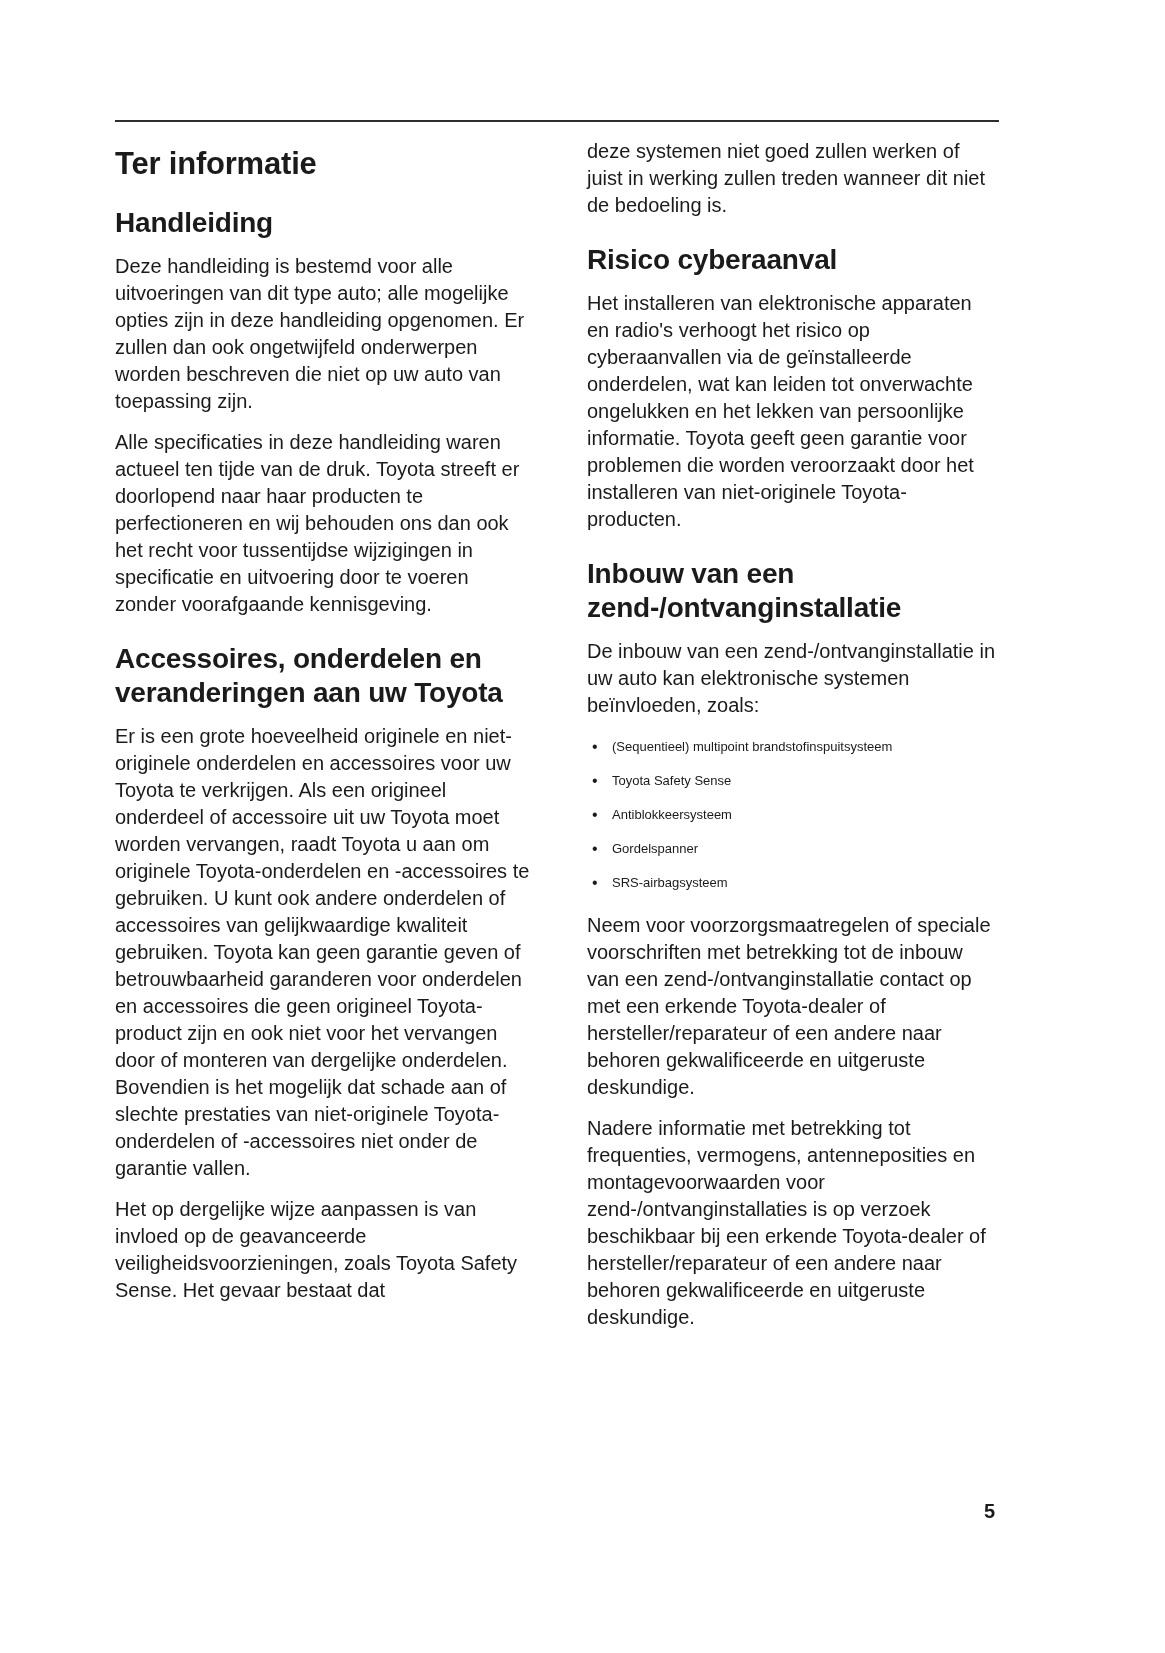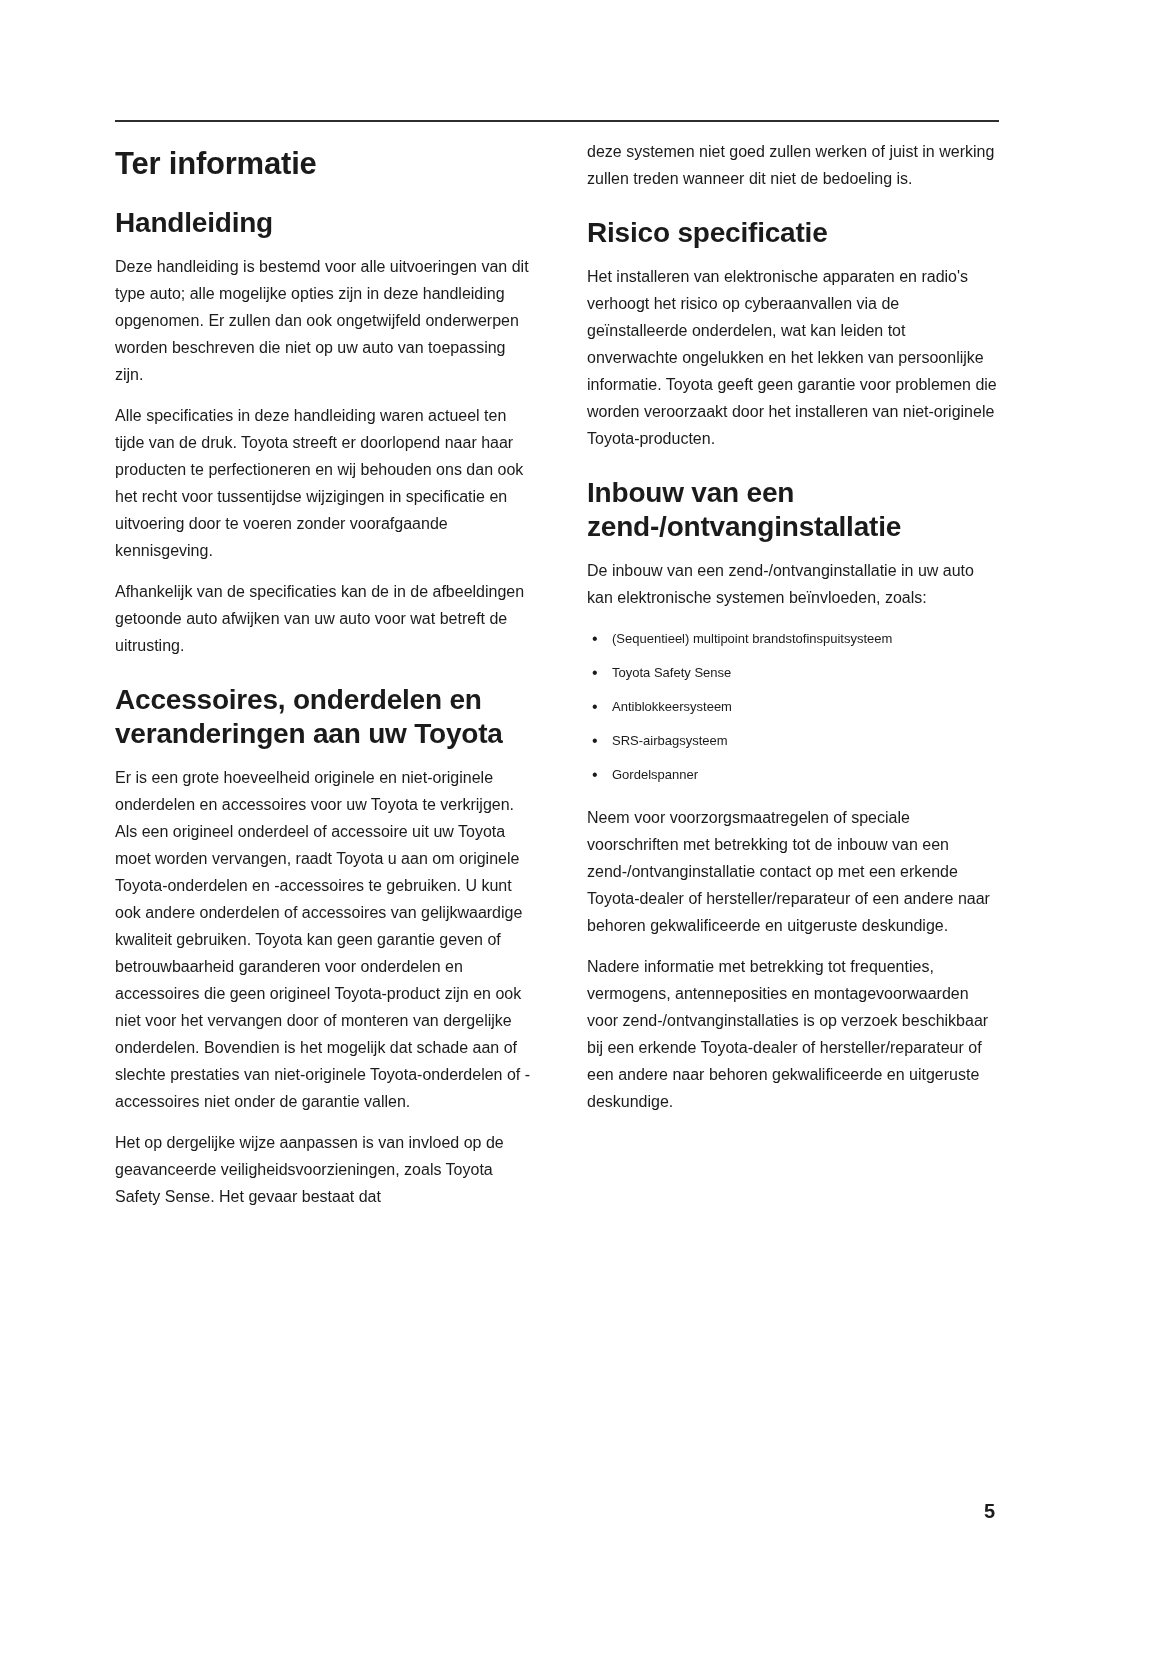--- a/index.html
+++ b/index.html
@@ -53,7 +53,7 @@
   }
   .col > h2:first-child { margin-top: 2px; }
   p {
-    font-size: 16px;
+    font-size: 20px;
     line-height: 27px;
     margin: 0 0 14px 0;
   }

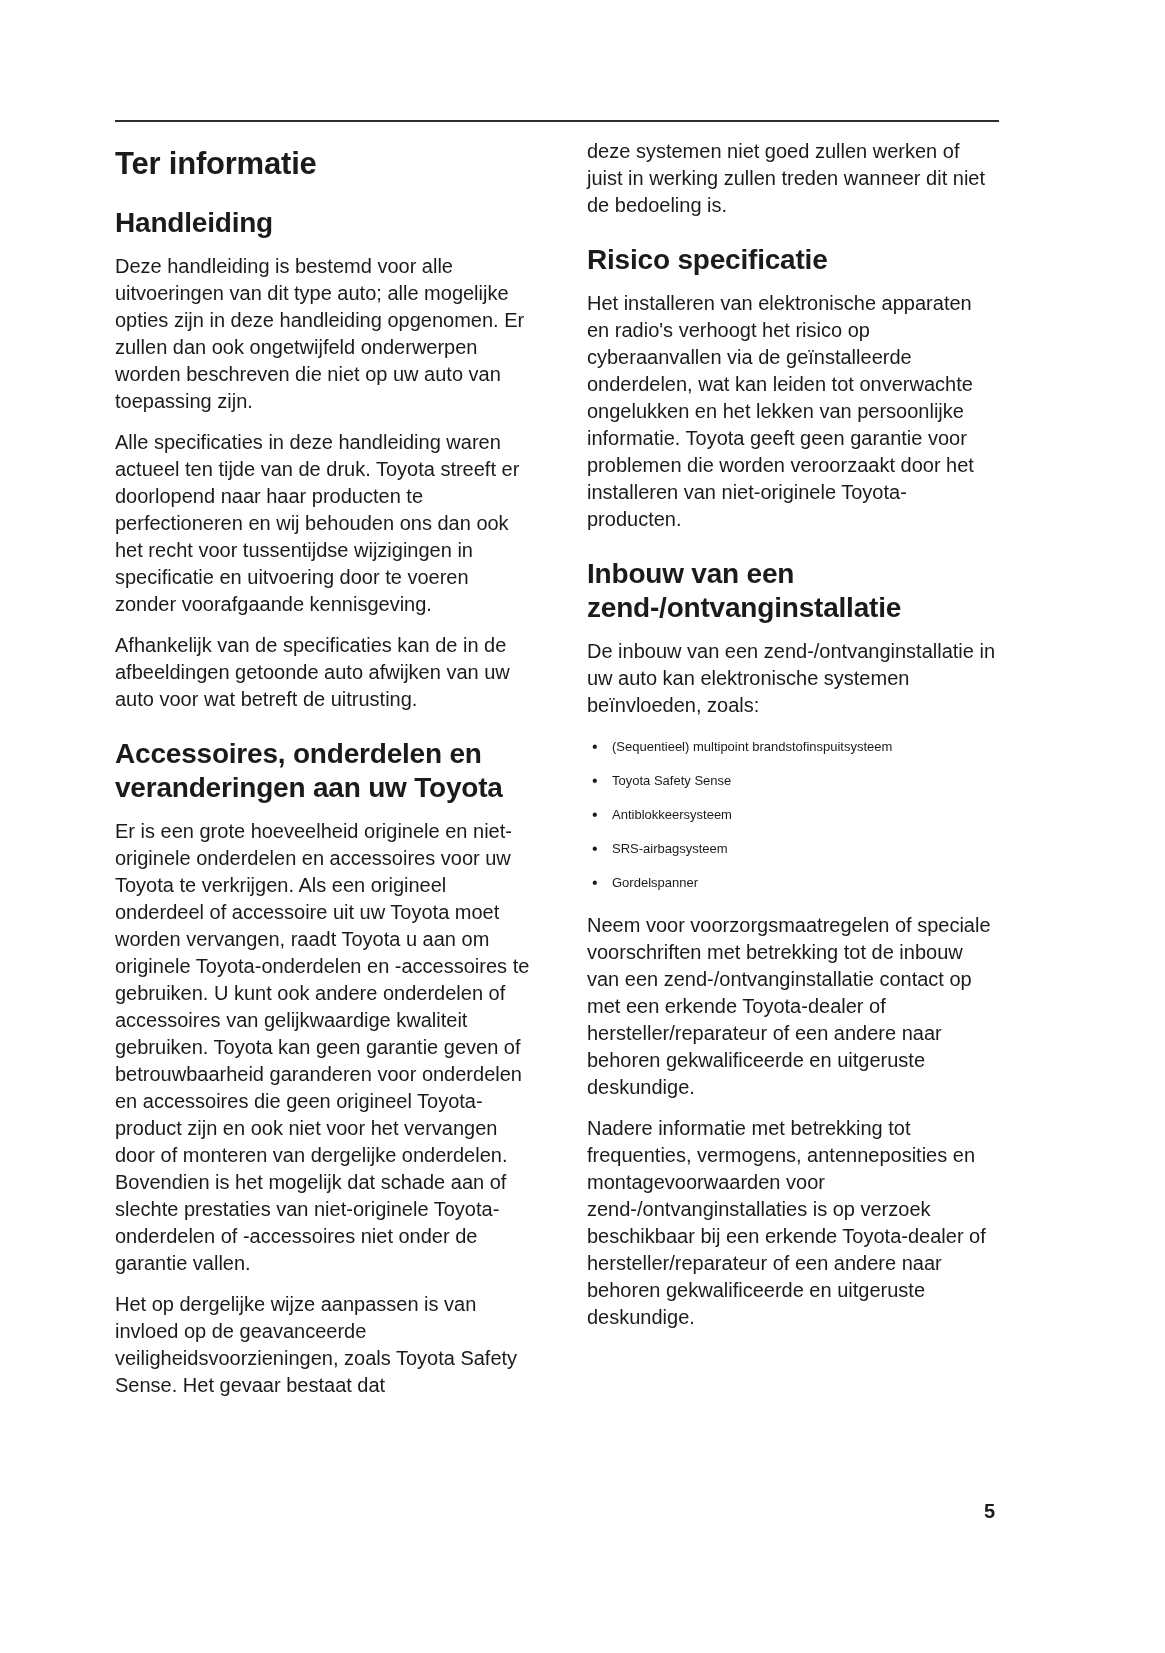--- a/index.html
+++ b/index.html
@@ -105,7 +105,7 @@
         </div>
       <div class="col col-right">
           <p>deze systemen niet goed zullen werken of juist in werking zullen treden wanneer dit niet de bedoeling is.</p>
-          <h2>Risico specificatie</h2>
+          <h2>Risico cyberaanval</h2>
           <p>Het installeren van elektronische apparaten en radio's verhoogt het risico op cyberaanvallen via de geïnstalleerde onderdelen, wat kan leiden tot onverwachte ongelukken en het lekken van persoonlijke informatie. Toyota geeft geen garantie voor problemen die worden veroorzaakt door het installeren van niet-originele Toyota-producten.</p>
           <h2>Inbouw van een zend-/ontvanginstallatie</h2>
           <p>De inbouw van een zend-/ontvanginstallatie in uw auto kan elektronische systemen beïnvloeden, zoals:</p>

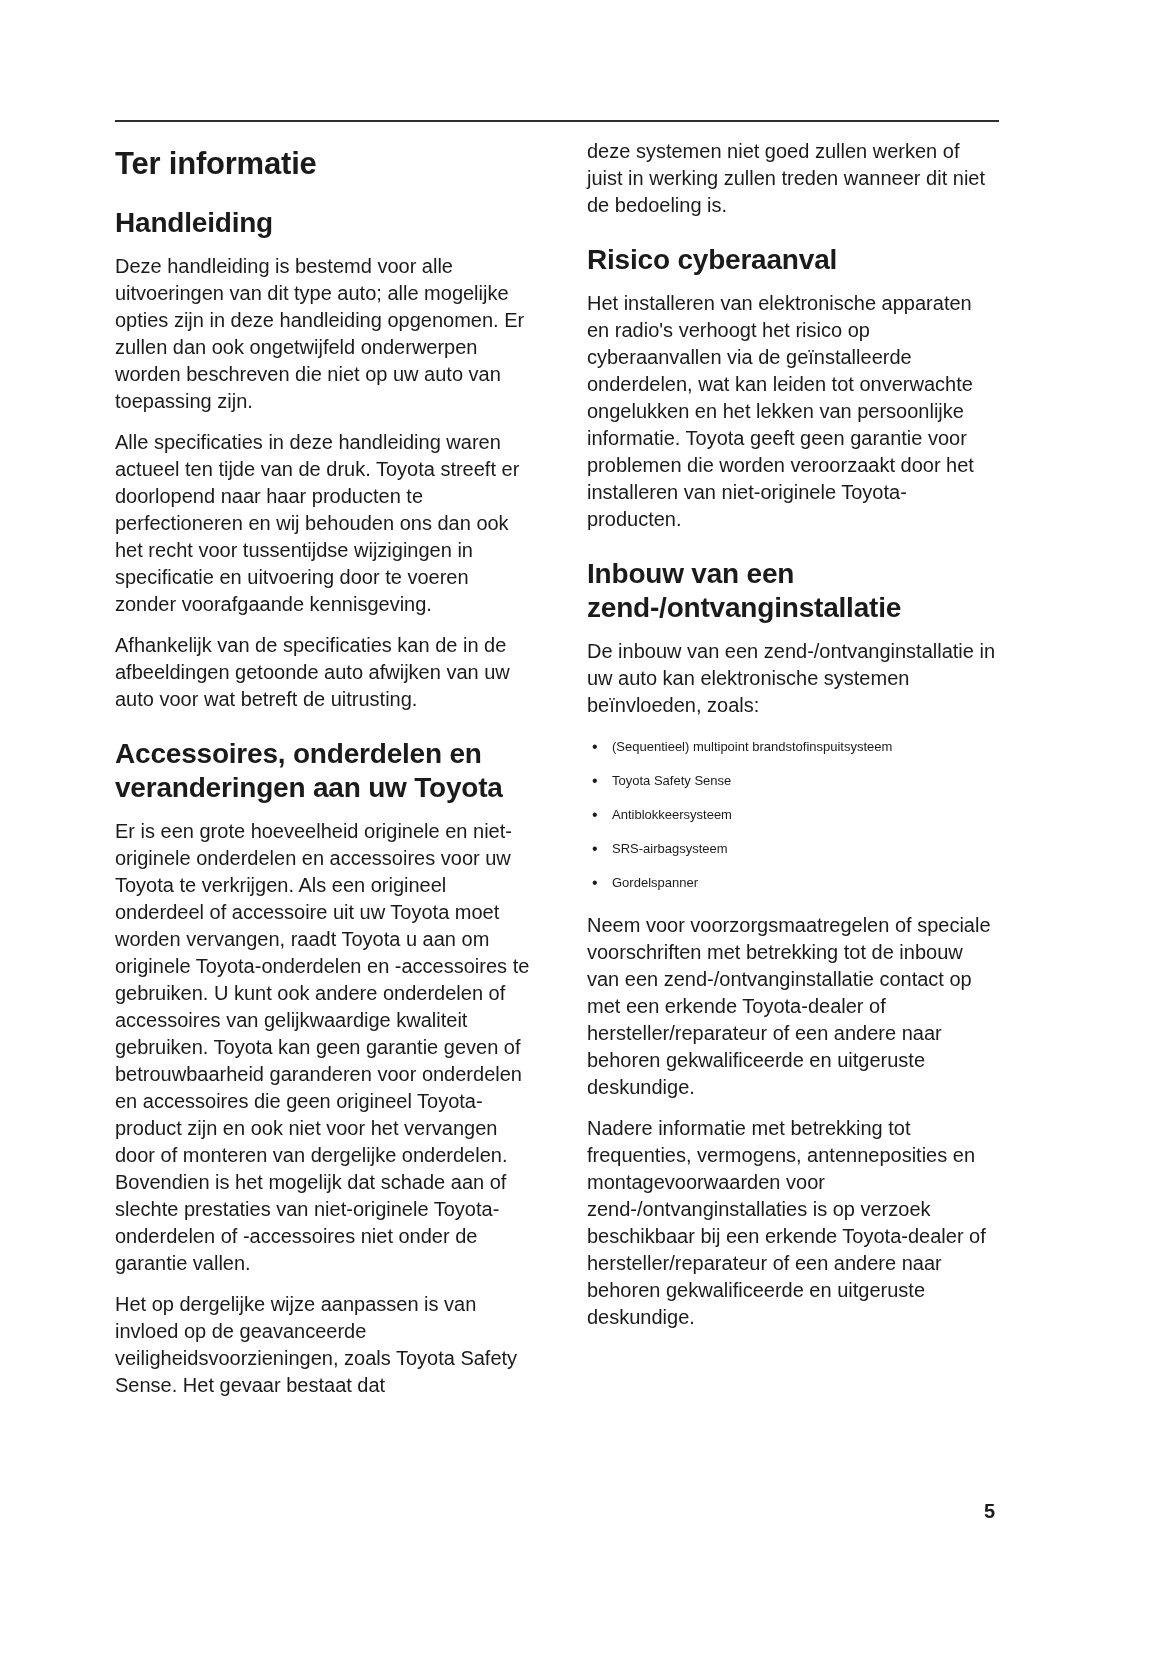--- a/index.html
+++ b/index.html
@@ -98,7 +98,6 @@
           <h2>Handleiding</h2>
           <p>Deze handleiding is bestemd voor alle uitvoeringen van dit type auto; alle mogelijke opties zijn in deze handleiding opgenomen. Er zullen dan ook ongetwijfeld onderwerpen worden beschreven die niet op uw auto van toepassing zijn.</p>
           <p>Alle specificaties in deze handleiding waren actueel ten tijde van de druk. Toyota streeft er doorlopend naar haar producten te perfectioneren en wij behouden ons dan ook het recht voor tussentijdse wijzigingen in specificatie en uitvoering door te voeren zonder voorafgaande kennisgeving.</p>
-          <p>Afhankelijk van de specificaties kan de in de afbeeldingen getoonde auto afwijken van uw auto voor wat betreft de uitrusting.</p>
           <h2>Accessoires, onderdelen en veranderingen aan uw Toyota</h2>
           <p>Er is een grote hoeveelheid originele en niet-originele onderdelen en accessoires voor uw Toyota te verkrijgen. Als een origineel onderdeel of accessoire uit uw Toyota moet worden vervangen, raadt Toyota u aan om originele Toyota-onderdelen en -accessoires te gebruiken. U kunt ook andere onderdelen of accessoires van gelijkwaardige kwaliteit gebruiken. Toyota kan geen garantie geven of betrouwbaarheid garanderen voor onderdelen en accessoires die geen origineel Toyota-product zijn en ook niet voor het vervangen door of monteren van dergelijke onderdelen. Bovendien is het mogelijk dat schade aan of slechte prestaties van niet-originele Toyota-onderdelen of -accessoires niet onder de garantie vallen.</p>
           <p>Het op dergelijke wijze aanpassen is van invloed op de geavanceerde veiligheidsvoorzieningen, zoals Toyota Safety Sense. Het gevaar bestaat dat</p>

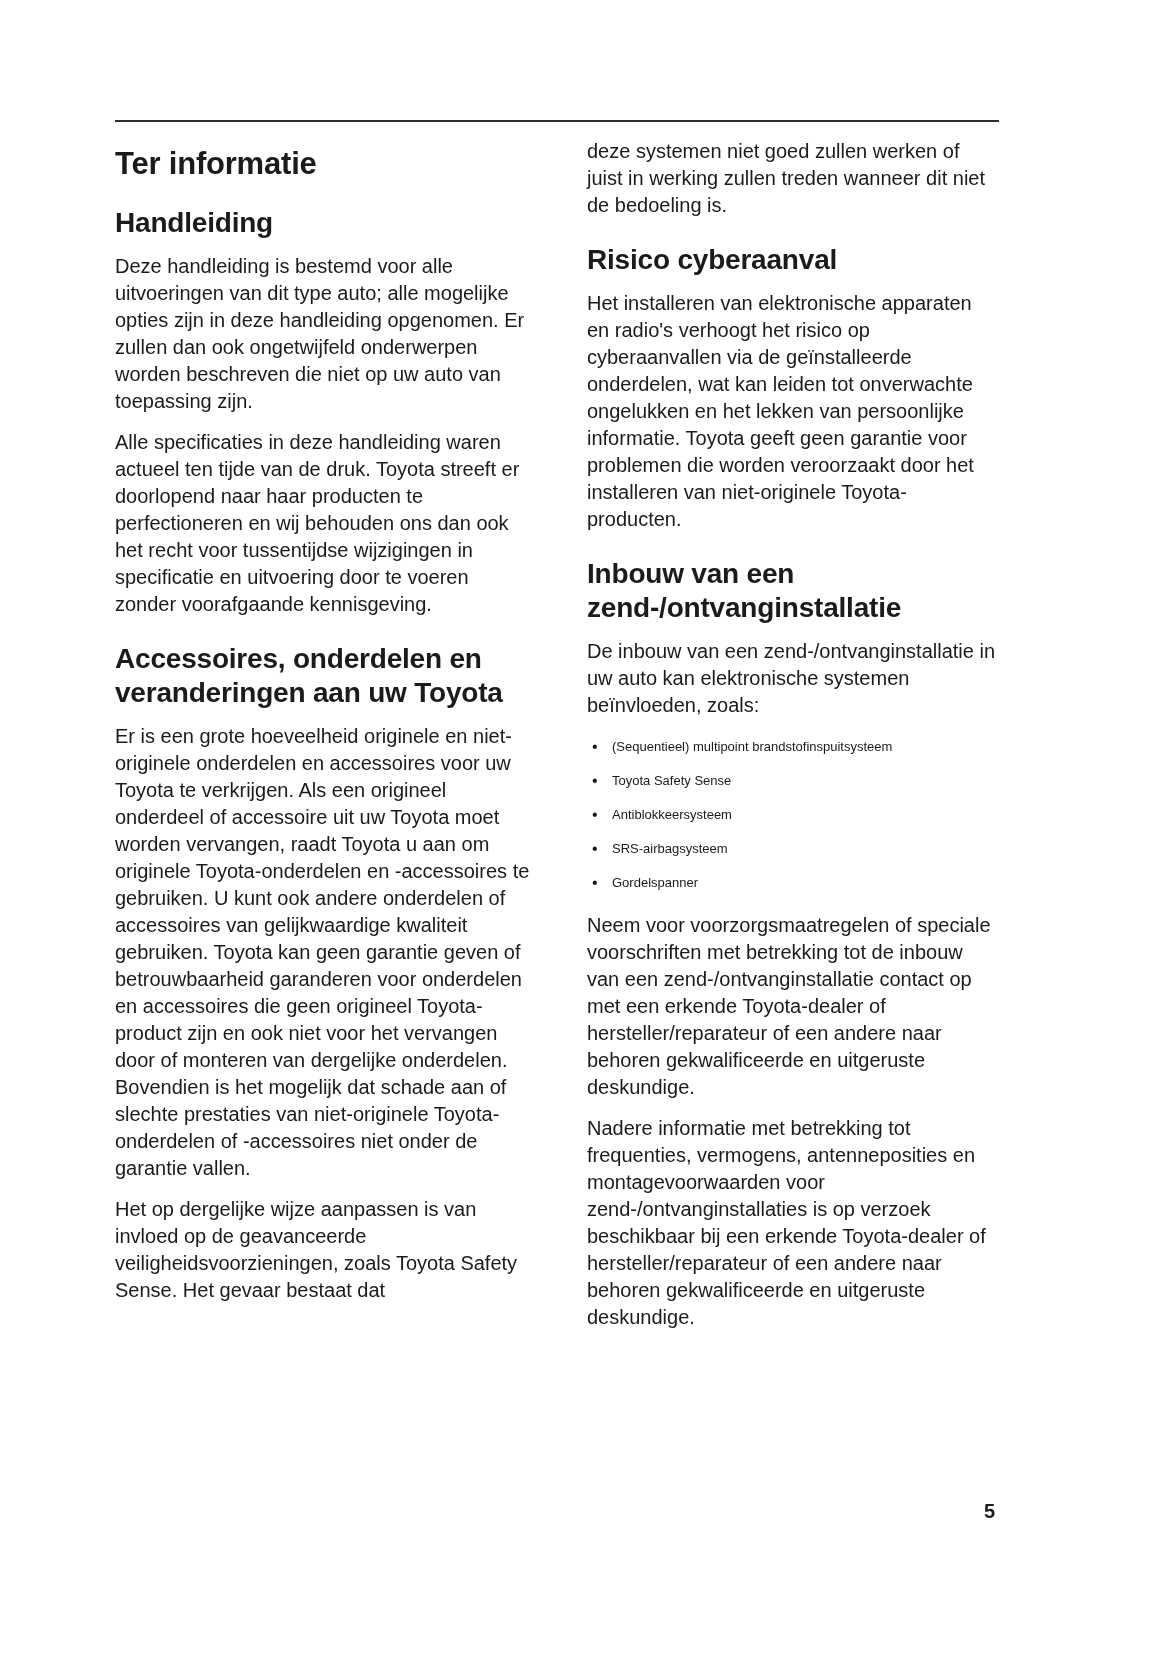--- a/index.html
+++ b/index.html
@@ -112,8 +112,8 @@
             <li>(Sequentieel) multipoint brandstofinspuitsysteem</li>
             <li>Toyota Safety Sense</li>
             <li>Antiblokkeersysteem</li>
+            <li>Gordelspanner</li>
             <li>SRS-airbagsysteem</li>
-            <li>Gordelspanner</li>
           </ul>
           <p>Neem voor voorzorgsmaatregelen of speciale voorschriften met betrekking tot de inbouw van een zend-/ontvanginstallatie contact op met een erkende Toyota-dealer of hersteller/reparateur of een andere naar behoren gekwalificeerde en uitgeruste deskundige.</p>
           <p>Nadere informatie met betrekking tot frequenties, vermogens, antenneposities en montagevoorwaarden voor zend-/ontvanginstallaties is op verzoek beschikbaar bij een erkende Toyota-dealer of hersteller/reparateur of een andere naar behoren gekwalificeerde en uitgeruste deskundige.</p>

